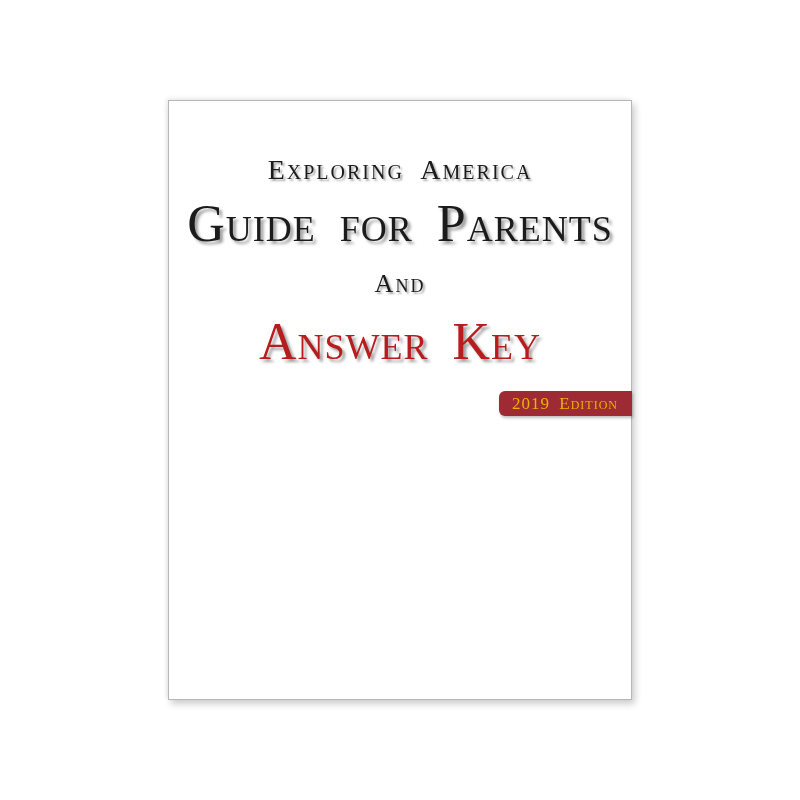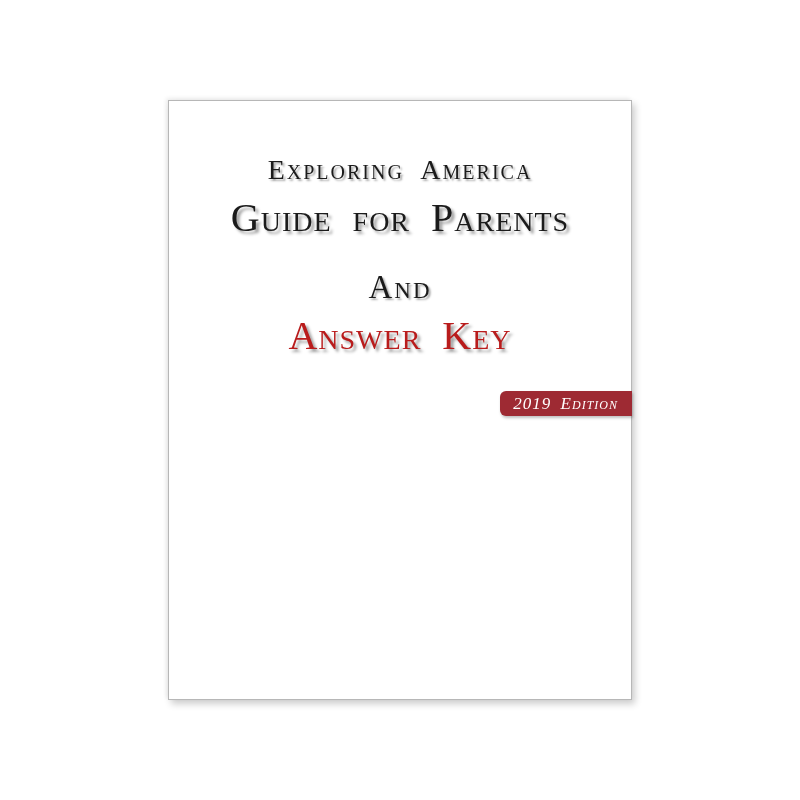--- a/index.html
+++ b/index.html
@@ -52,7 +52,7 @@
   }
 
   .main-title {
-    font-size: 40px;
+    font-size: 52px;
     letter-spacing: 1px;
     word-spacing: 10px;
     text-shadow: 3px 3px 3px rgba(0,0,0,0.38);

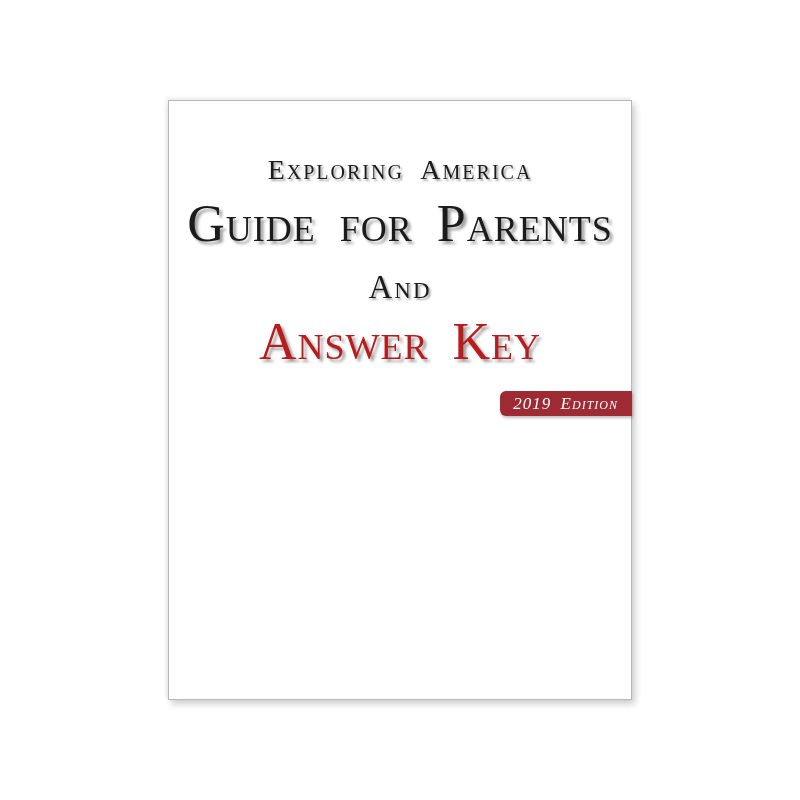--- a/index.html
+++ b/index.html
@@ -62,7 +62,7 @@
 
   .conjunction {
     top: 170px;
-    font-size: 33px;
+    font-size: 26px;
     letter-spacing: 2px;
     text-shadow: 2px 2px 2px rgba(0,0,0,0.35);
   }

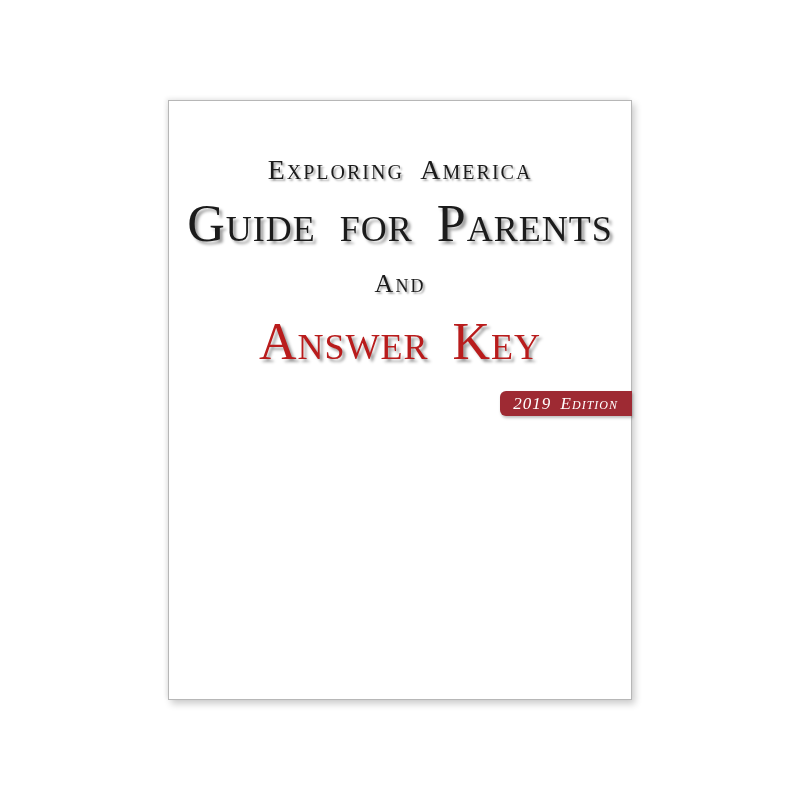--- a/index.html
+++ b/index.html
@@ -106,7 +106,7 @@
     <div class="title-line main-title main-title-2" style="color: #b91c1c;">Answer Key</div>
 
     <div class="edition-badge" style="background-color: rgb(158, 42, 51);">
-      <span style="color: #ffffff; font-style: italic;">2019 Edition</span>
+      <span style="color: #eab308;">2019 Edition</span>
     </div>
 
   </div>

